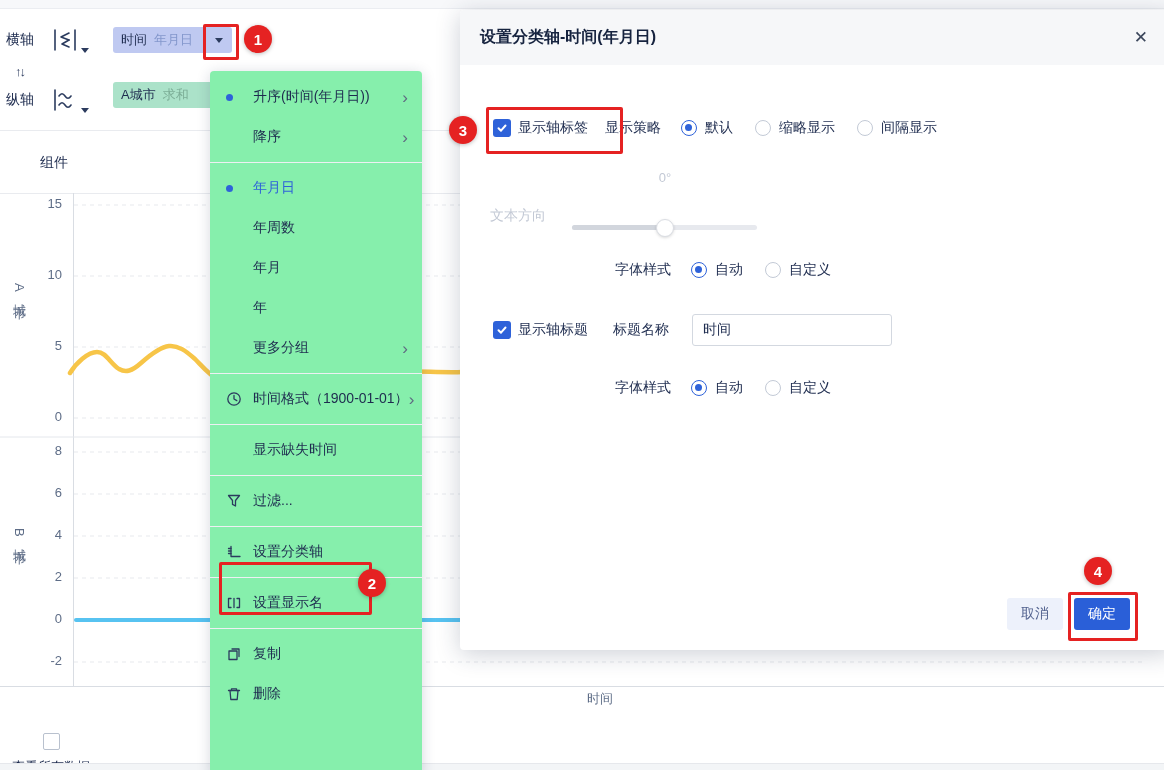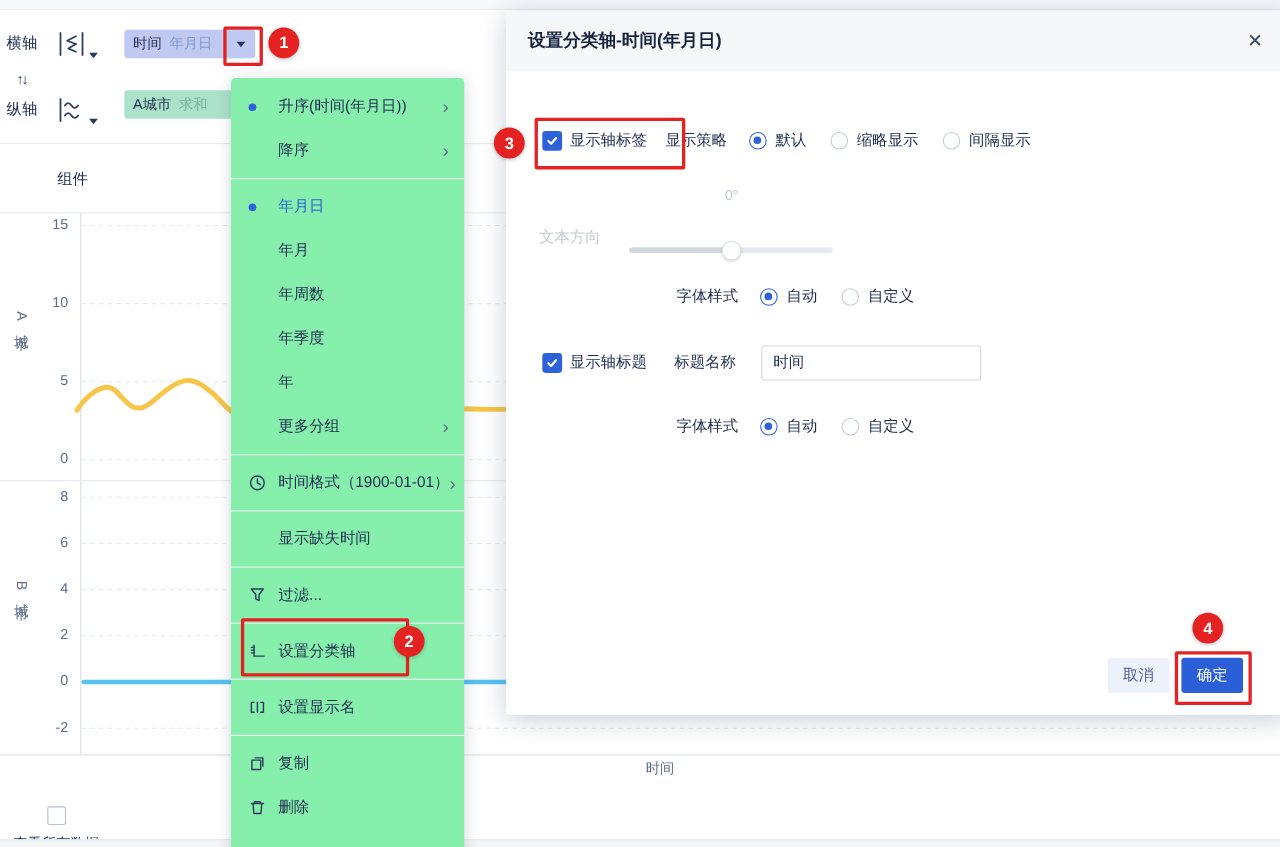--- a/index.html
+++ b/index.html
@@ -113,7 +113,7 @@
   </div>
 
   <div class="hdiv" style="top:130px;"></div>
-  <div class="abs" style="left:52px;top:154px;font-size:14px;">组件</div>
+  <div class="abs" style="left:40px;top:154px;font-size:14px;">组件</div>
   <div class="hdiv" style="top:193px;"></div>
 
   <svg class="abs" style="left:0;top:193px;" width="1164" height="494" viewBox="0 0 1164 494">

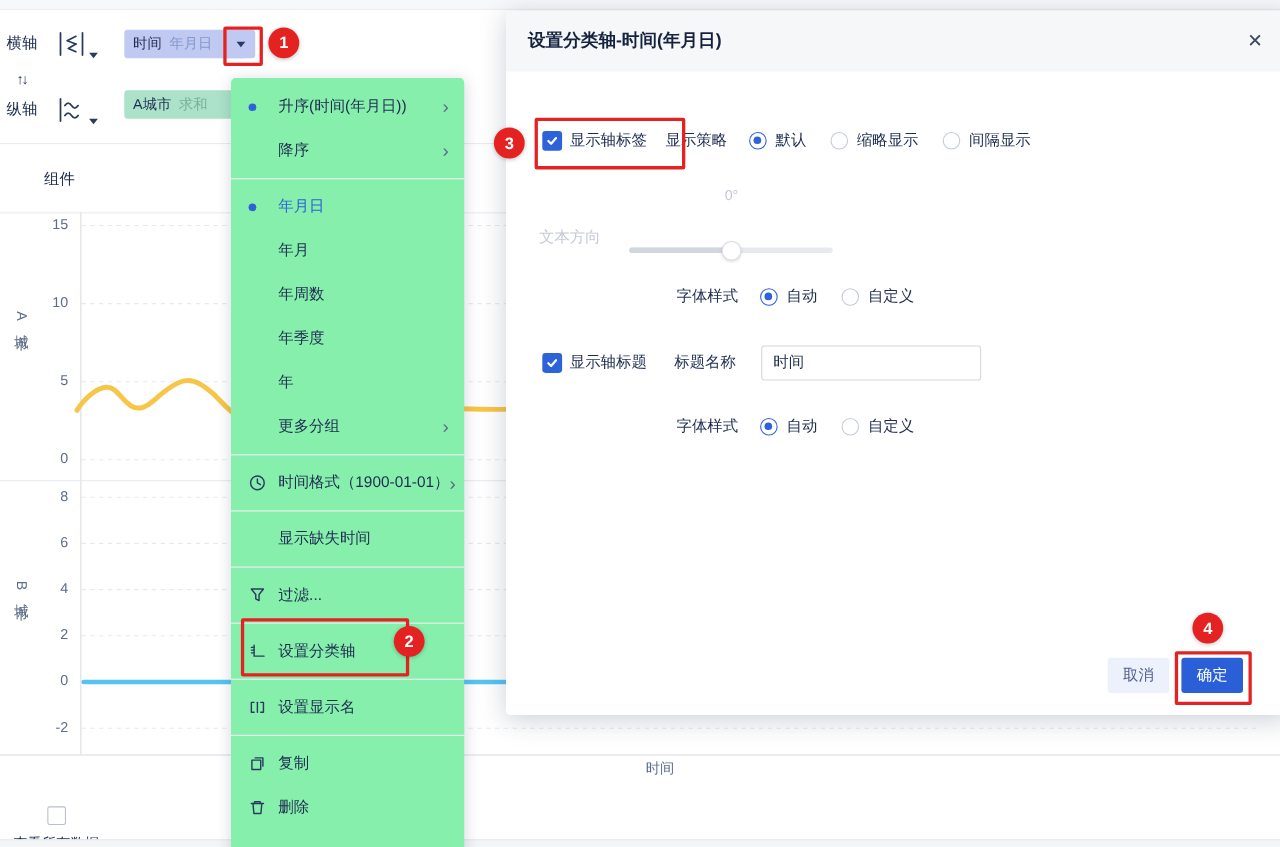--- a/index.html
+++ b/index.html
@@ -193,11 +193,11 @@
     </div>
     <div class="mi">
       <span class="slot"></span>
+        <span class="mi-label">年周数</span>
+    </div>
+    <div class="mi">
+      <span class="slot"></span>
         <span class="mi-label">年月</span>
-    </div>
-    <div class="mi">
-      <span class="slot"></span>
-        <span class="mi-label">年周数</span>
     </div>
     <div class="mi">
       <span class="slot"></span>

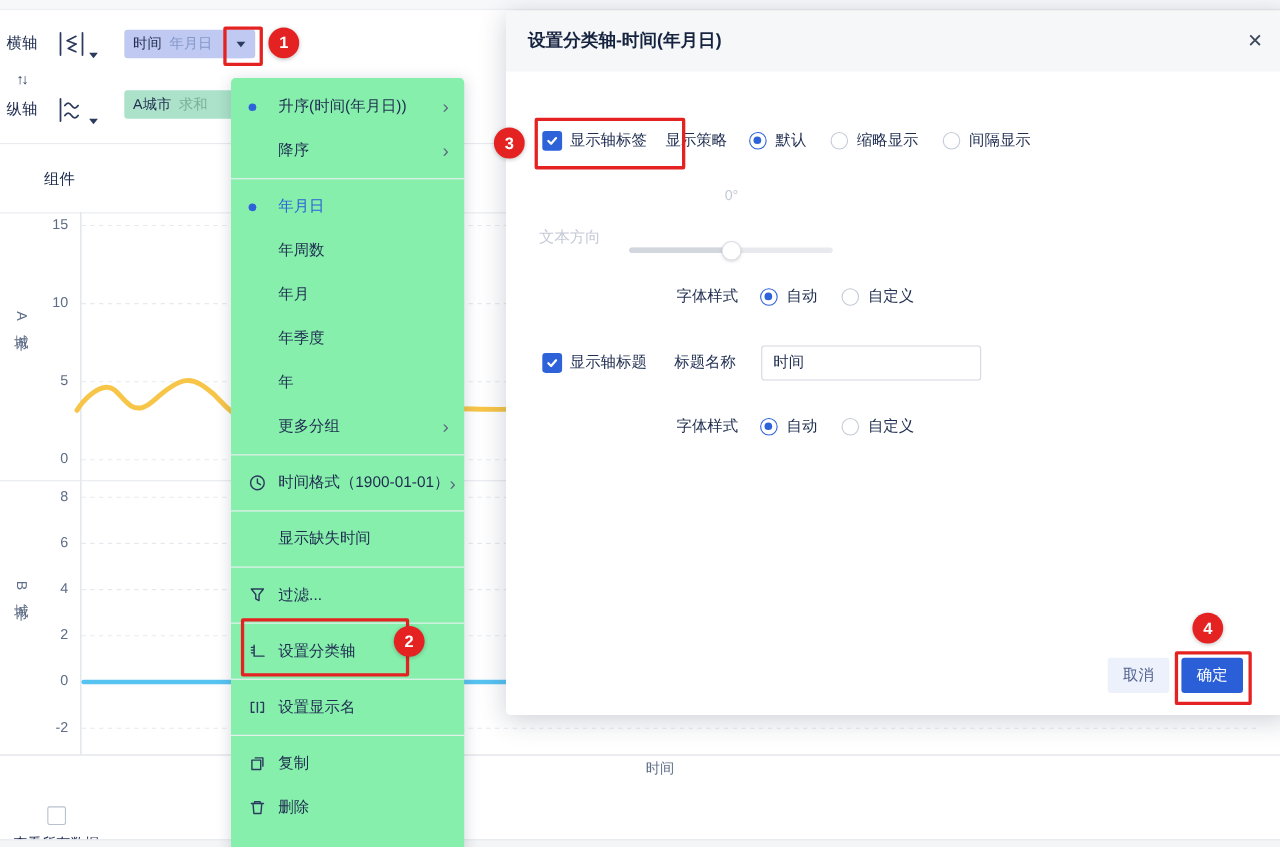--- a/index.html
+++ b/index.html
@@ -201,10 +201,6 @@
     </div>
     <div class="mi">
       <span class="slot"></span>
-        <span class="mi-label">年季度</span>
-    </div>
-    <div class="mi">
-      <span class="slot"></span>
         <span class="mi-label">年</span>
     </div>
     <div class="mi">

